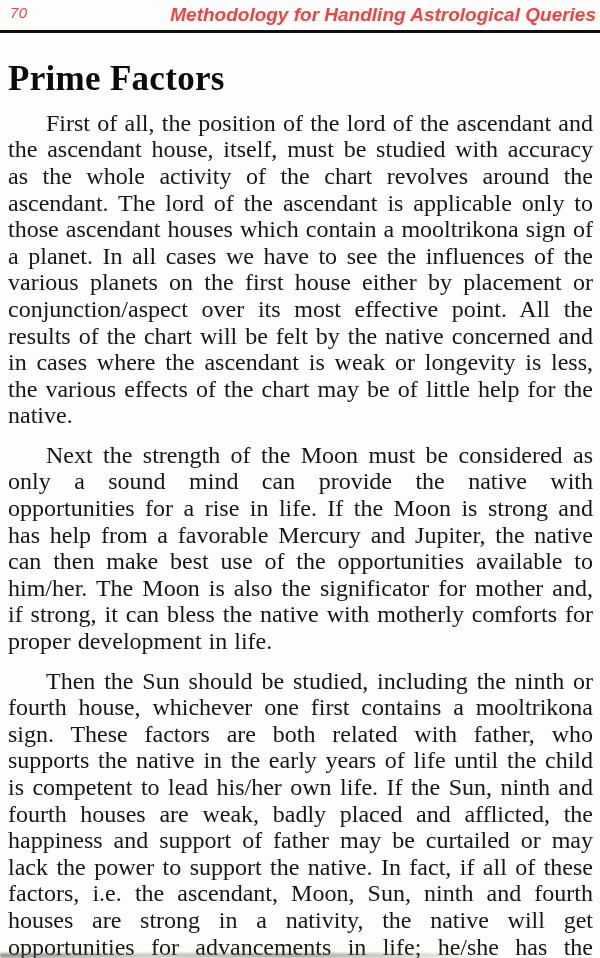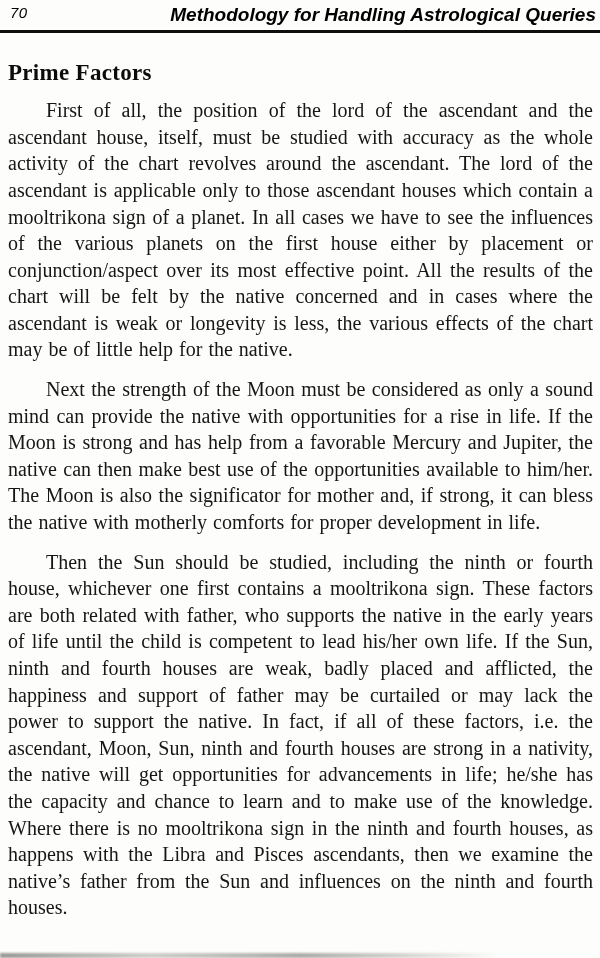--- a/index.html
+++ b/index.html
@@ -27,7 +27,7 @@
     font-family: "Liberation Sans", sans-serif;
     font-style: italic;
     font-size: 15px;
-    color: #000000;
+    color: #ef4444;
   }
   .page-number {
     font-weight: 400;

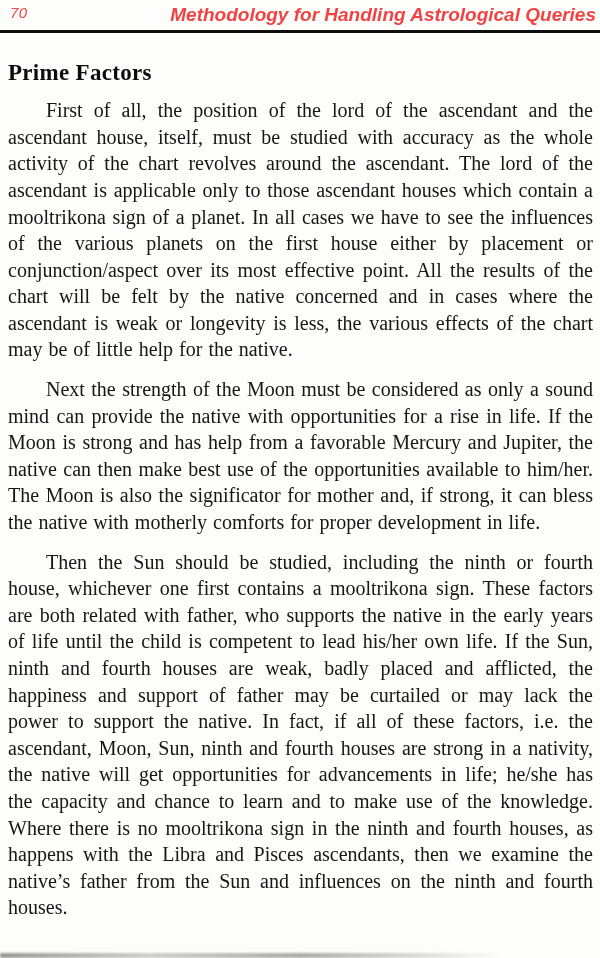--- a/index.html
+++ b/index.html
@@ -46,7 +46,7 @@
   h1.section-heading {
     font-family: "Liberation Serif", serif;
     font-weight: 700;
-    font-size: 23px;
+    font-size: 35px;
     letter-spacing: 0.3px;
     margin: 28px 0 0 8px;
     color: #0c0c0c;

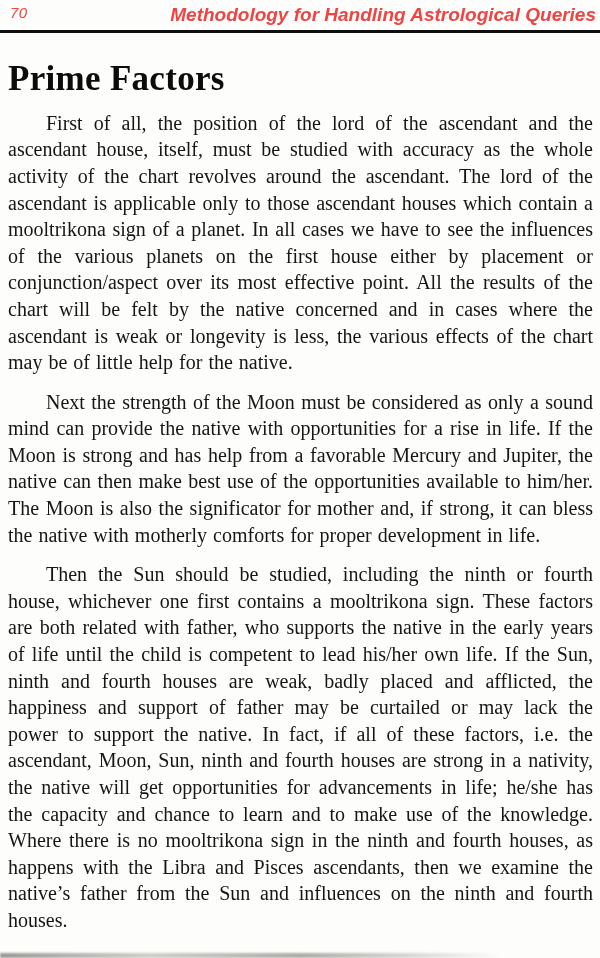--- a/index.html
+++ b/index.html
@@ -54,7 +54,7 @@
   }
   .body-text p {
     font-family: "Liberation Serif", serif;
-    font-size: 20px;
+    font-size: 24px;
     line-height: 26.6px;
     text-align: justify;
     text-indent: 38px;

